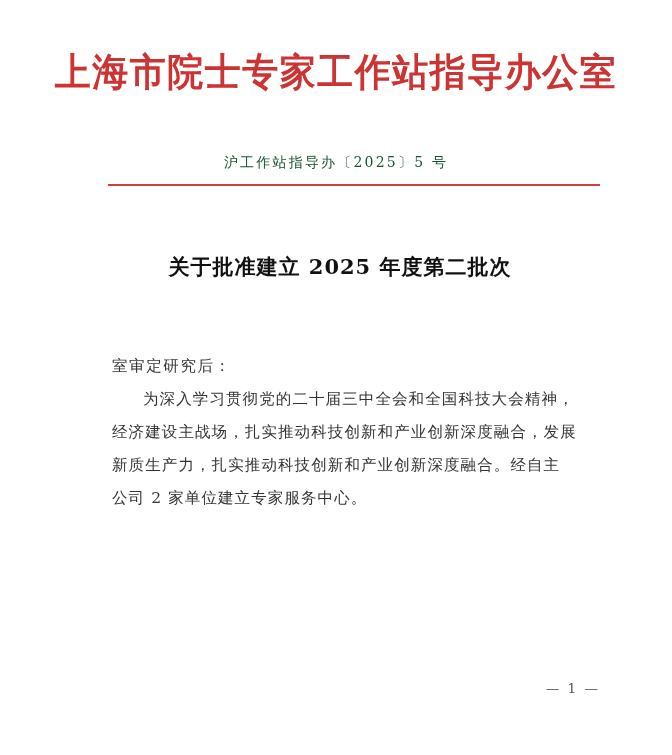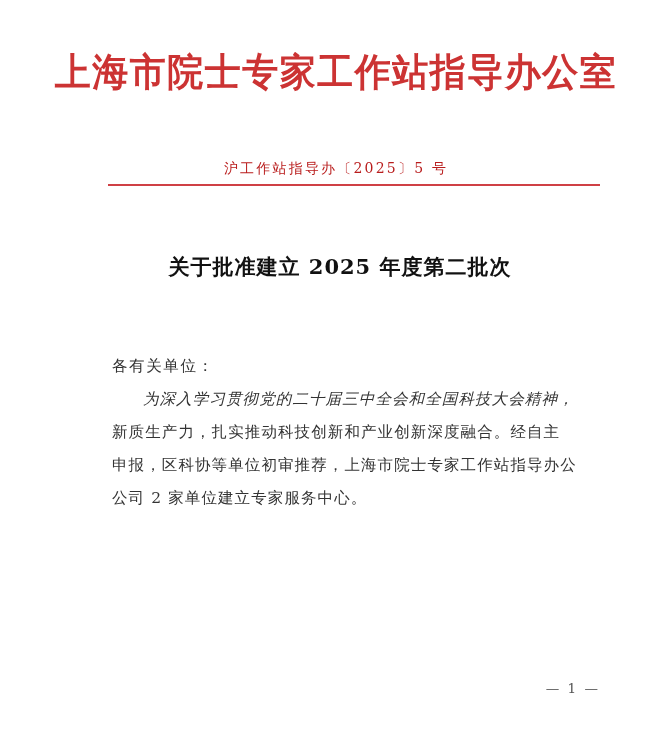--- a/index.html
+++ b/index.html
@@ -58,9 +58,8 @@
     font-size: 14px;
     line-height: 20px;
     letter-spacing: 2.2px;
-    color: #b91c1c;
+    color: #14532d;
     white-space: nowrap;
-    margin-top: 6px;
   }
 
   

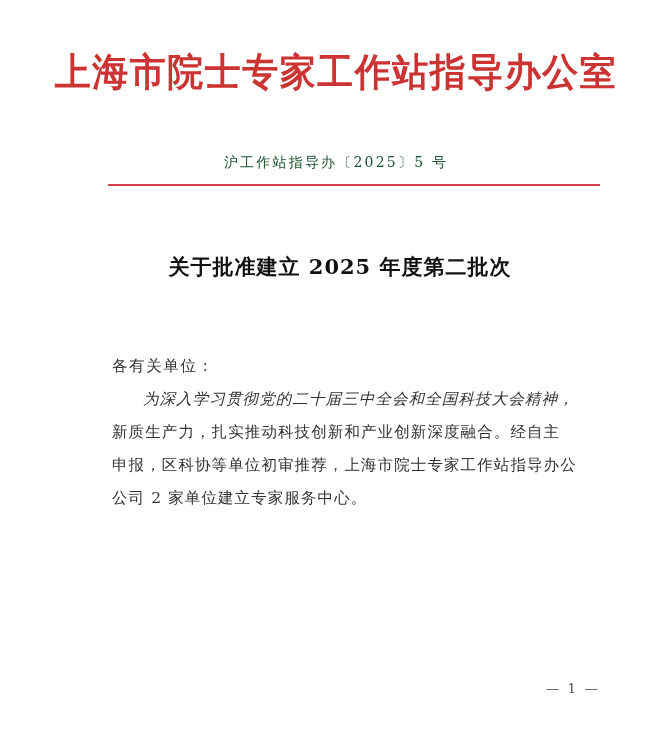--- a/index.html
+++ b/index.html
@@ -150,7 +150,7 @@
   </div>
 
   <div class="body-block">
-    <div class="salutation">各有关单位：</div>
+    <div class="salutation">室审定研究后：</div>
 
     <div class="body-line indent">为深入学习贯彻党的二十届三中全会和全国科技大会精神，</div>
     <div class="body-line">新质生产力，扎实推动科技创新和产业创新深度融合。经自主</div>

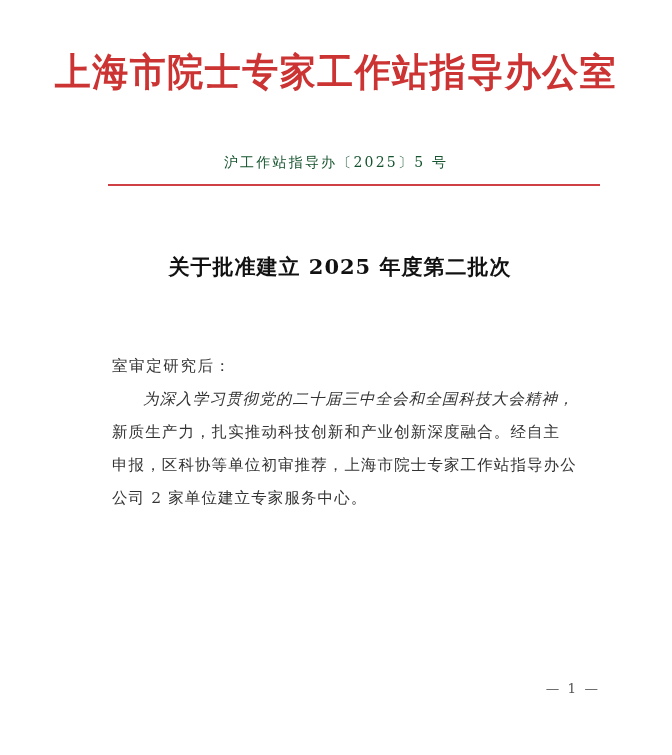--- a/index.html
+++ b/index.html
@@ -115,7 +115,6 @@
   }
   .body-line.indent {
     text-indent: 31px;
-    font-style: italic;
   }
 
   

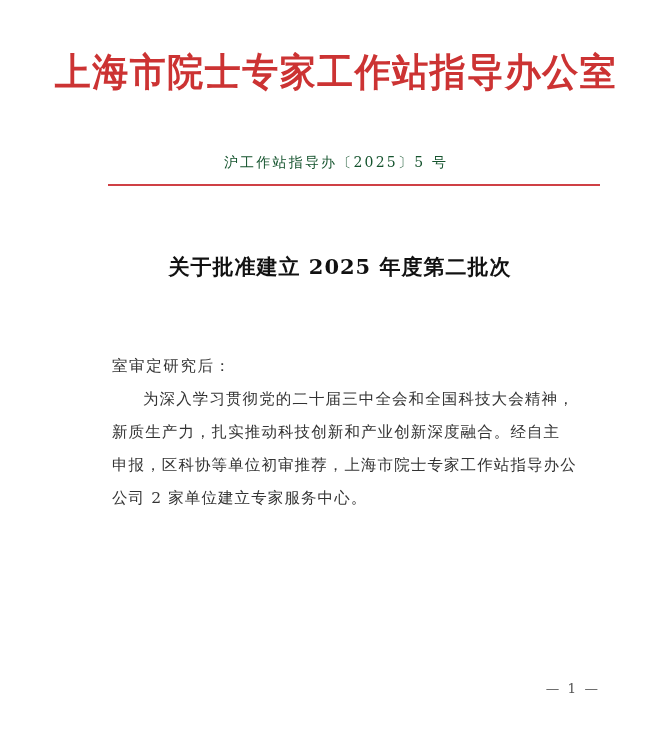--- a/index.html
+++ b/index.html
@@ -152,6 +152,7 @@
     <div class="salutation">室审定研究后：</div>
 
     <div class="body-line indent">为深入学习贯彻党的二十届三中全会和全国科技大会精神，</div>
+    <div class="body-line">经济建设主战场，扎实推动科技创新和产业创新深度融合，发展</div>
     <div class="body-line">新质生产力，扎实推动科技创新和产业创新深度融合。经自主</div>
     <div class="body-line">申报，区科协等单位初审推荐，上海市院士专家工作站指导办公</div>
     <div class="body-line">公司 2 家单位建立专家服务中心。</div>

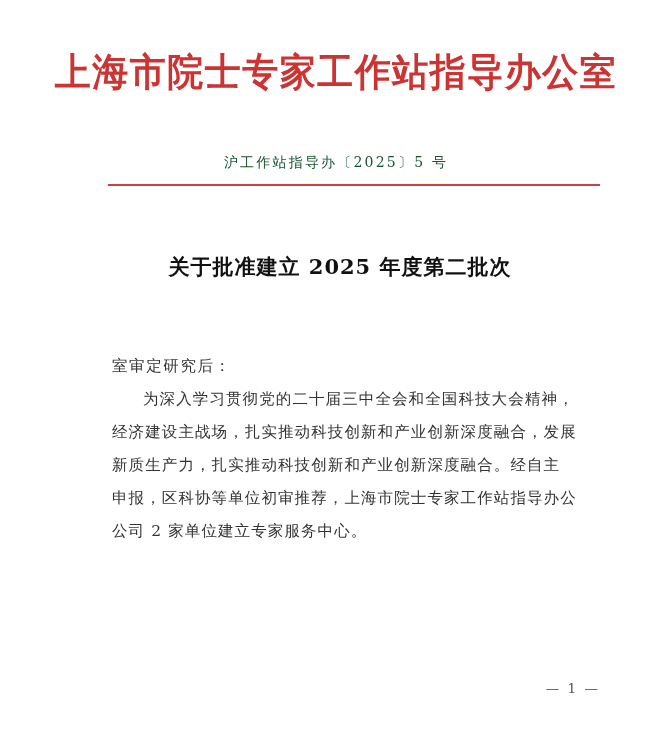--- a/index.html
+++ b/index.html
@@ -154,7 +154,6 @@
     <div class="body-line indent">为深入学习贯彻党的二十届三中全会和全国科技大会精神，</div>
     <div class="body-line">经济建设主战场，扎实推动科技创新和产业创新深度融合，发展</div>
     <div class="body-line">新质生产力，扎实推动科技创新和产业创新深度融合。经自主</div>
-    <div class="body-line">申报，区科协等单位初审推荐，上海市院士专家工作站指导办公</div>
     <div class="body-line">公司 2 家单位建立专家服务中心。</div>
   </div>
 

